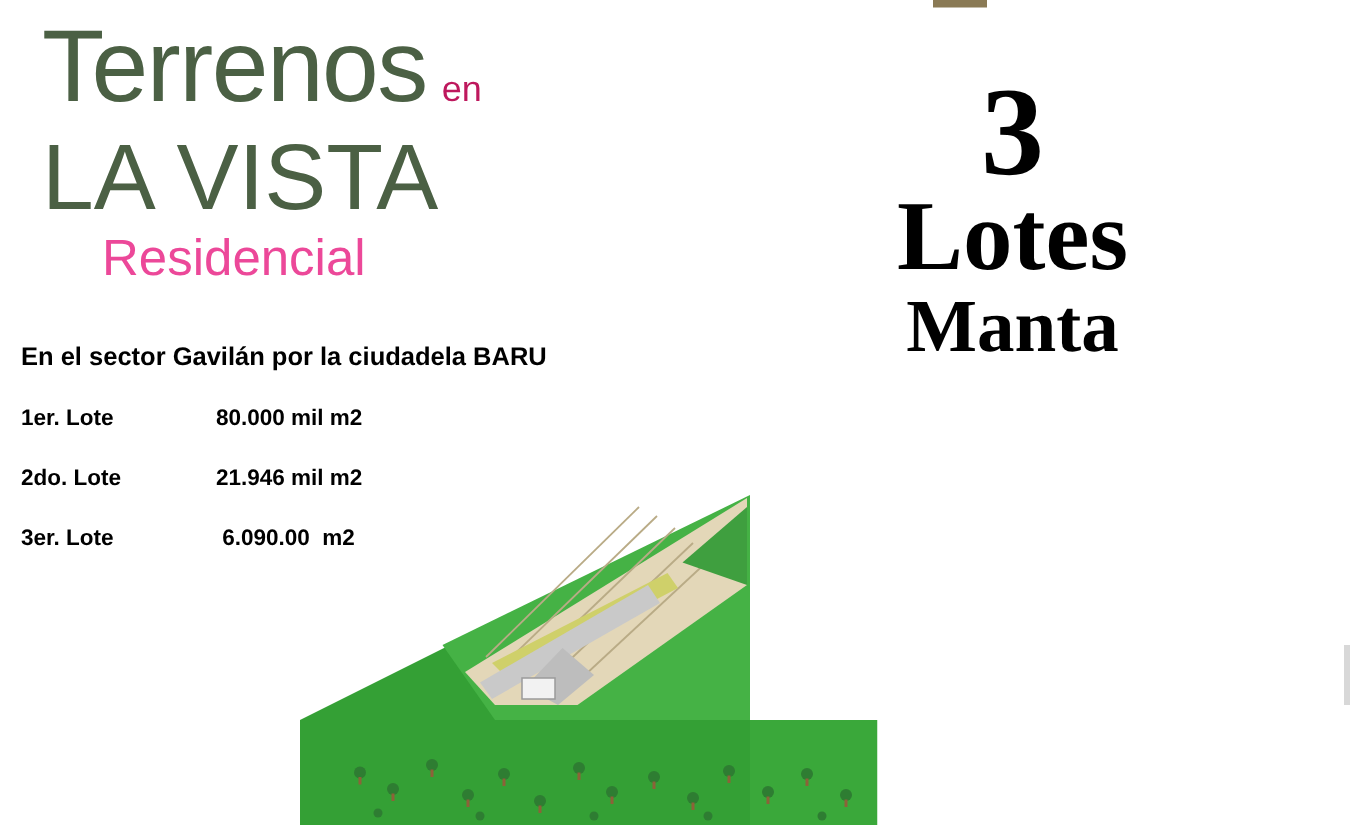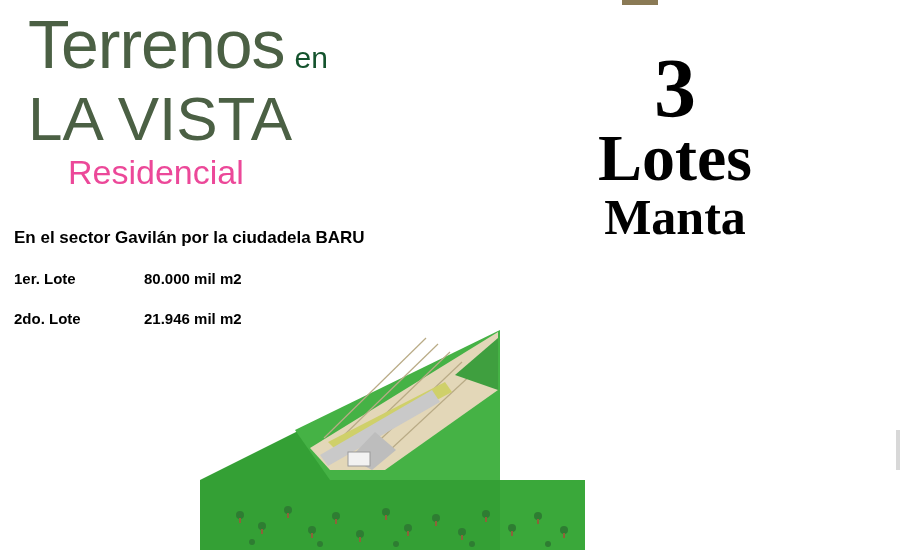--- a/index.html
+++ b/index.html
@@ -45,8 +45,8 @@
   }
   .word-en {
     font-family: "Liberation Sans", sans-serif;
-    font-size: 30px;
-    color: #14532d;
+    font-size: 24px;
+    color: #be185d;
     margin-left: 10px;
     vertical-align: baseline;
   }

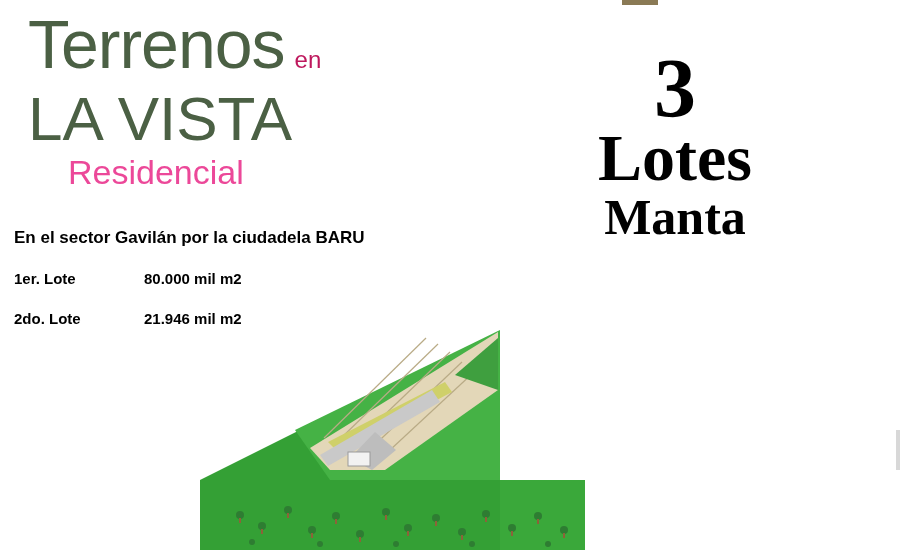--- a/index.html
+++ b/index.html
@@ -167,6 +167,10 @@
     <div class="lot-value">21.946 mil m2</div>
   </div>
 
+  <div class="lot-row">
+    <div class="lot-label">3er. Lote</div>
+    <div class="lot-value"> 6.090.00  m2</div>
+  </div>
 </div>
 
 <div class="headline">

